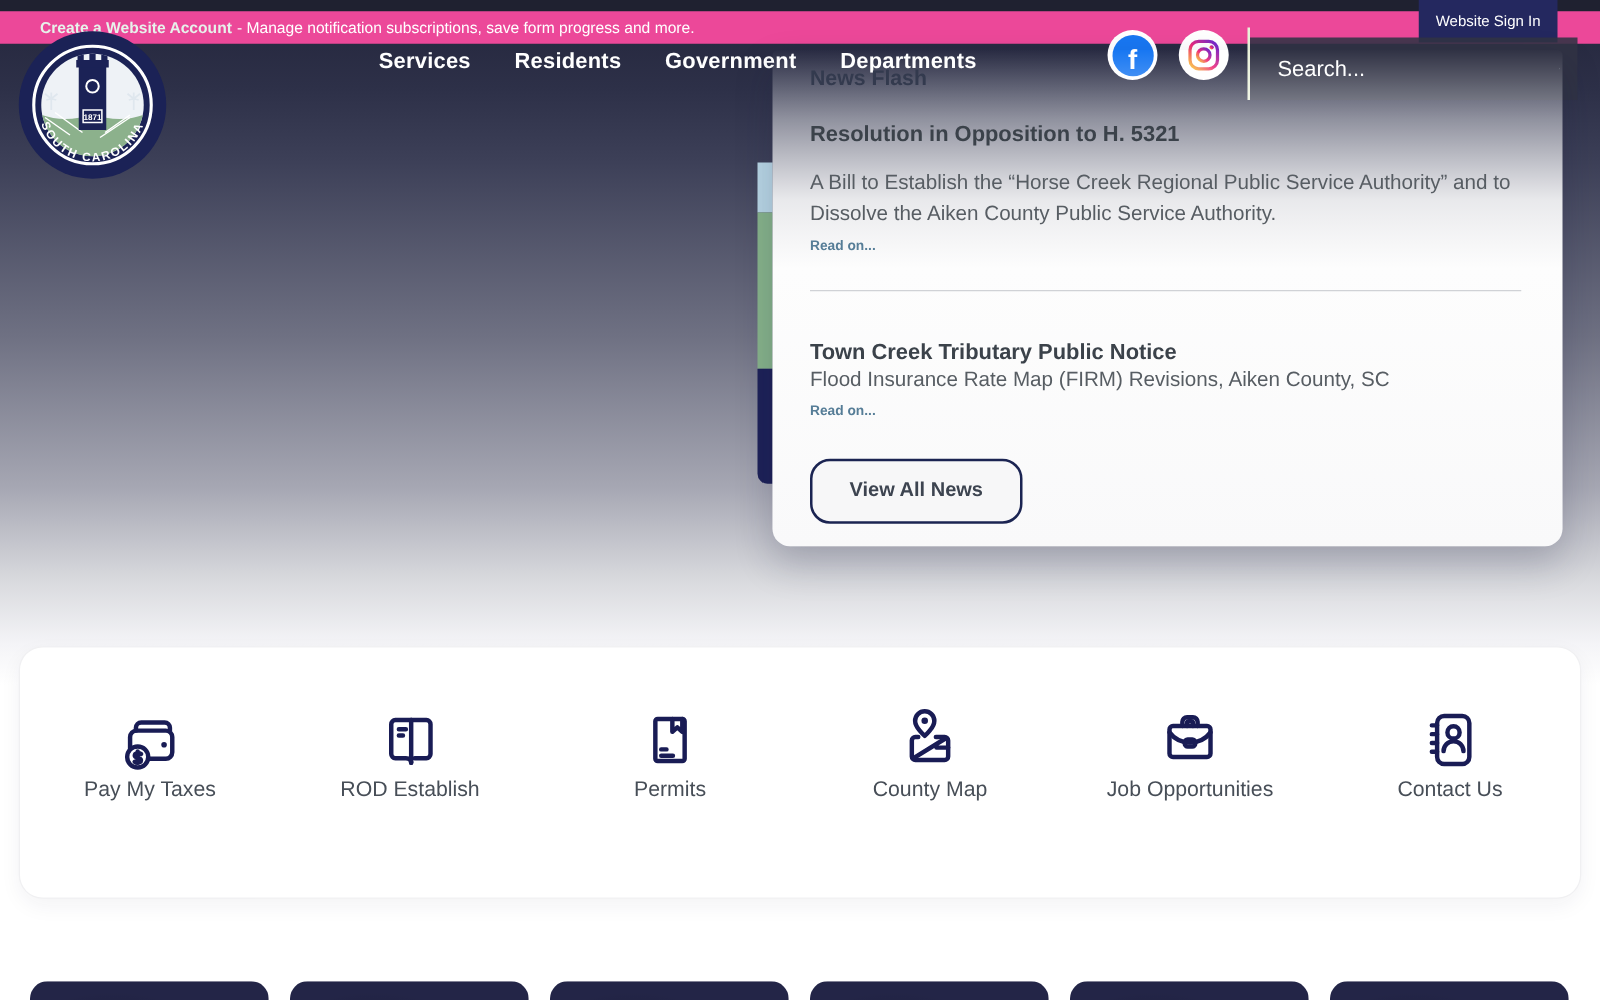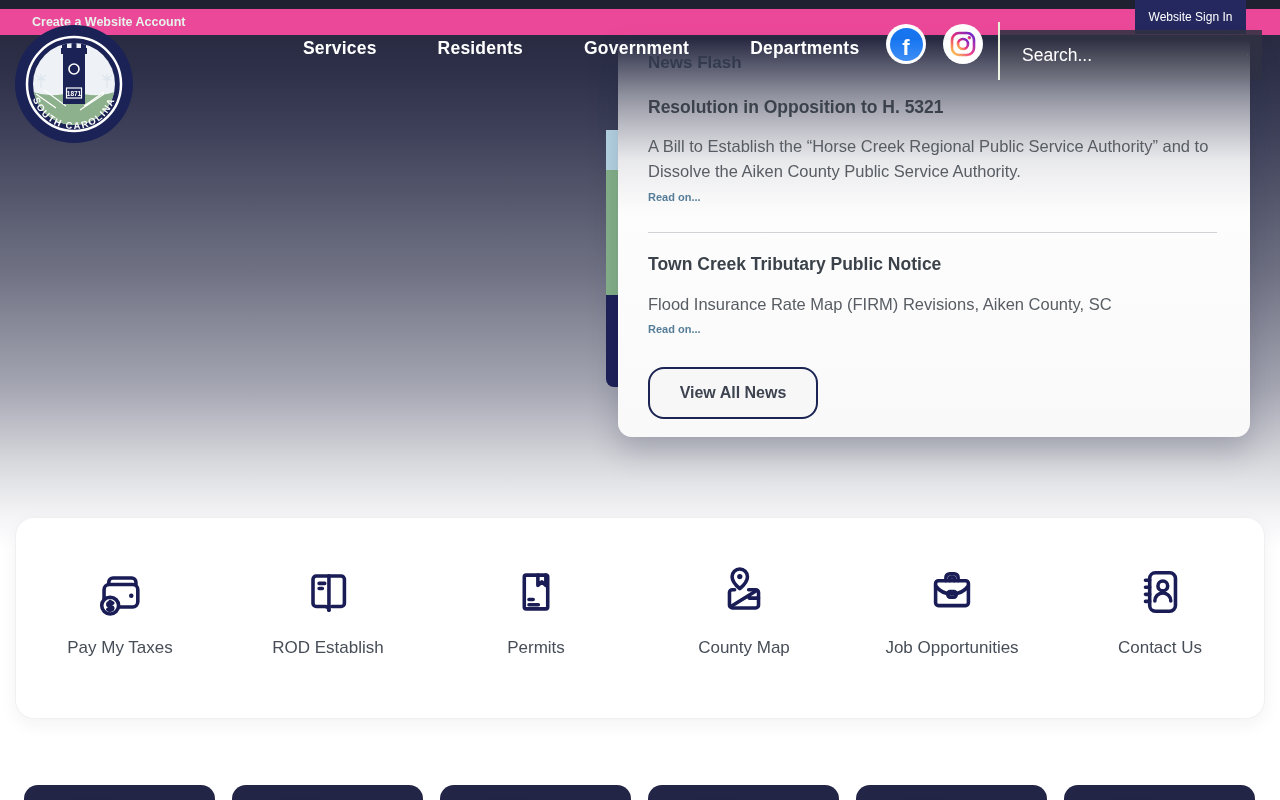--- a/index.html
+++ b/index.html
@@ -91,6 +91,7 @@
   <div class="topstrip"></div>
   <div class="topbar">
     <b>Create a Website Account</b>
+    <span>- Manage notification subscriptions, save form progress and more.</span>
   </div>
   <button class="signin">Website Sign In</button>
 

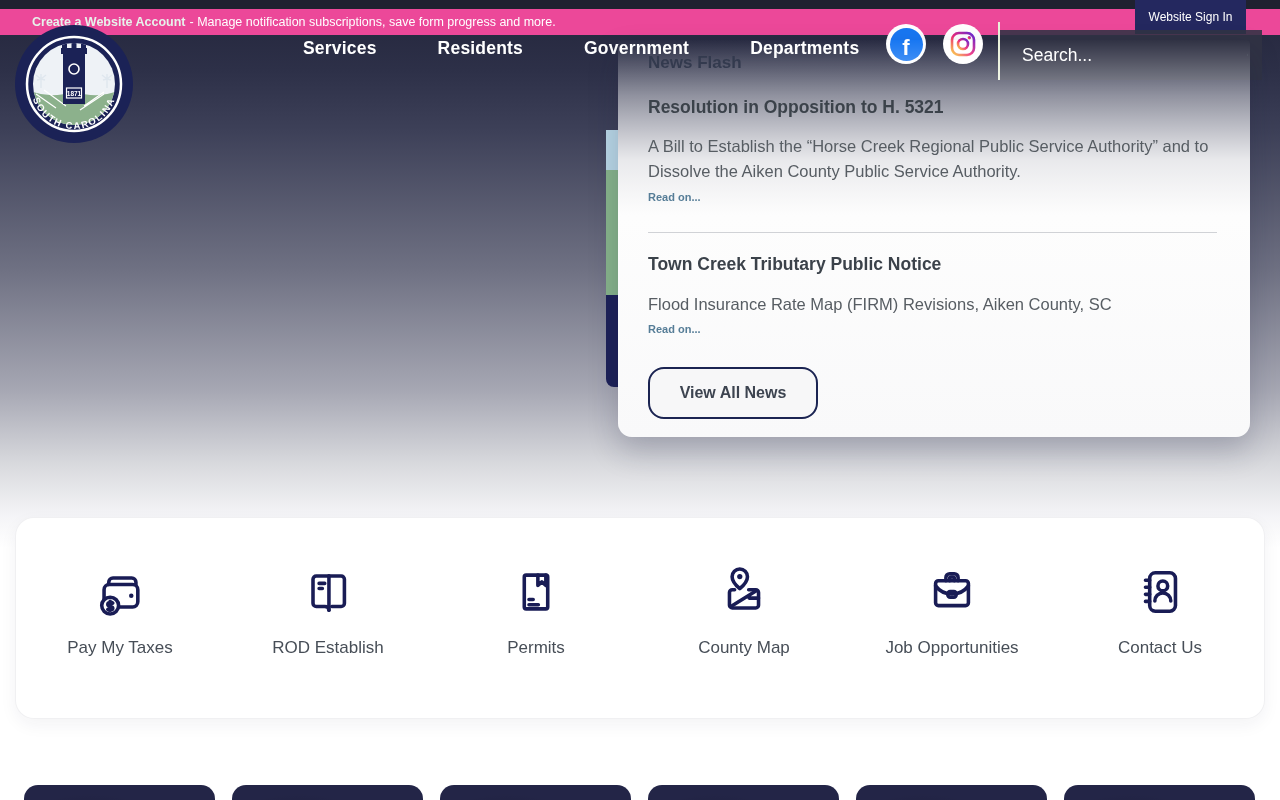--- a/index.html
+++ b/index.html
@@ -23,7 +23,7 @@
 
   
   .logo { position:absolute; left:14px; top:24px; width:120px; height:120px; }
-  .nav { position:absolute; left:303px; top:34px; display:flex; gap:61px;justify-content:flex-end; }
+  .nav { position:absolute; left:303px; top:34px; display:flex; gap:35px;justify-content:flex-end; }
   .nav a { color:#fff; font-size:17.5px; font-weight:600; text-decoration:none;
            letter-spacing:.2px; line-height:28px; cursor:pointer; }
   .social { position:absolute; top:24px; width:40px; height:40px; border-radius:50%;

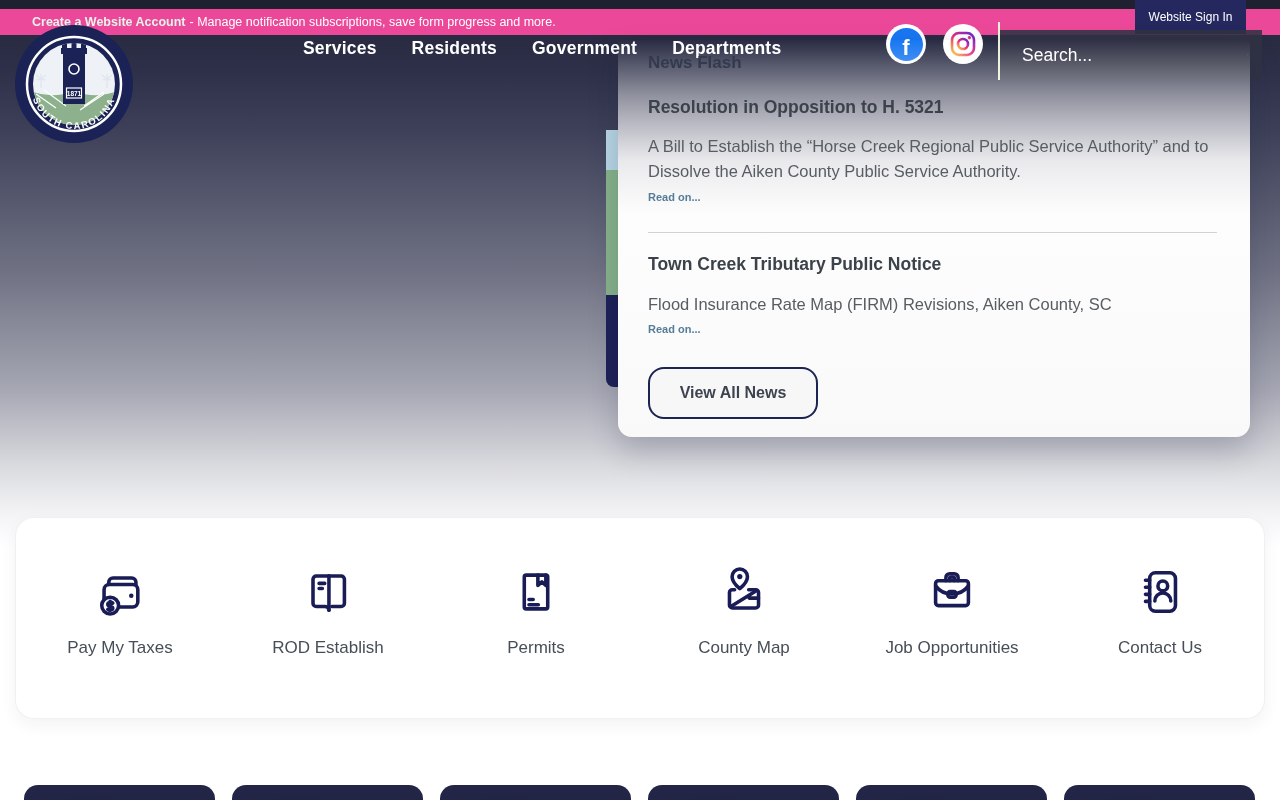--- a/index.html
+++ b/index.html
@@ -176,7 +176,7 @@
 
       <div class="news-div"></div>
 
-      <a class="item-title" style="top:214px">Town Creek Tributary Public Notice</a>
+      <a class="item-title" style="top:231px">Town Creek Tributary Public Notice</a>
       <p class="item-body" style="top:252px">Flood Insurance Rate Map (FIRM) Revisions, Aiken County, SC</p>
       <a class="read-on" style="top:283px">Read on...</a>
     </div>

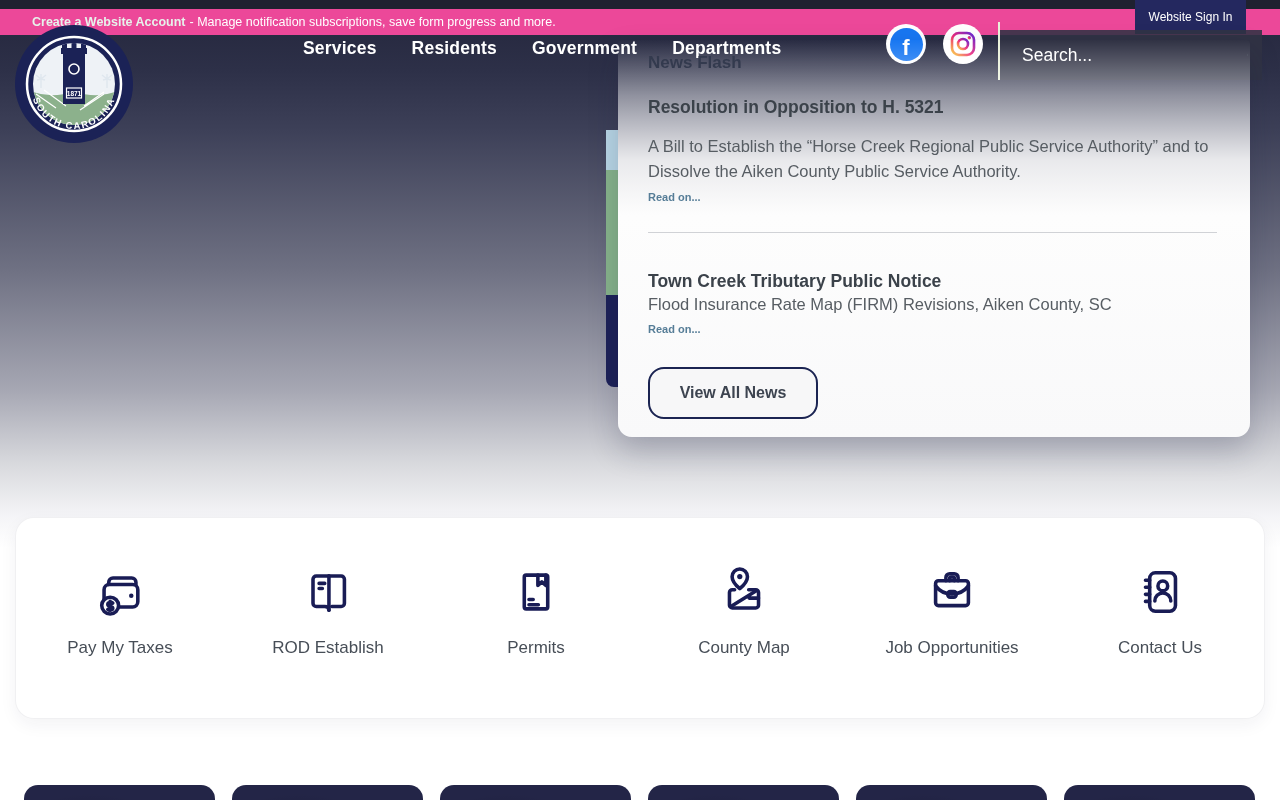--- a/index.html
+++ b/index.html
@@ -71,7 +71,7 @@
                 display:flex; align-items:stretch; padding-top:44px; }
   .quick-col { flex:1; display:flex; flex-direction:column; align-items:center; cursor:pointer; }
   .quick-col svg { width:60px; height:60px; }
-  .quick-label { margin-top:16px; font-size:17px; color:#474e57; }
+  .quick-label { font-size:17px; color:#474e57; }
 
   
   .tile { position:absolute; top:785px; width:191px; height:60px; border-radius:14px;

